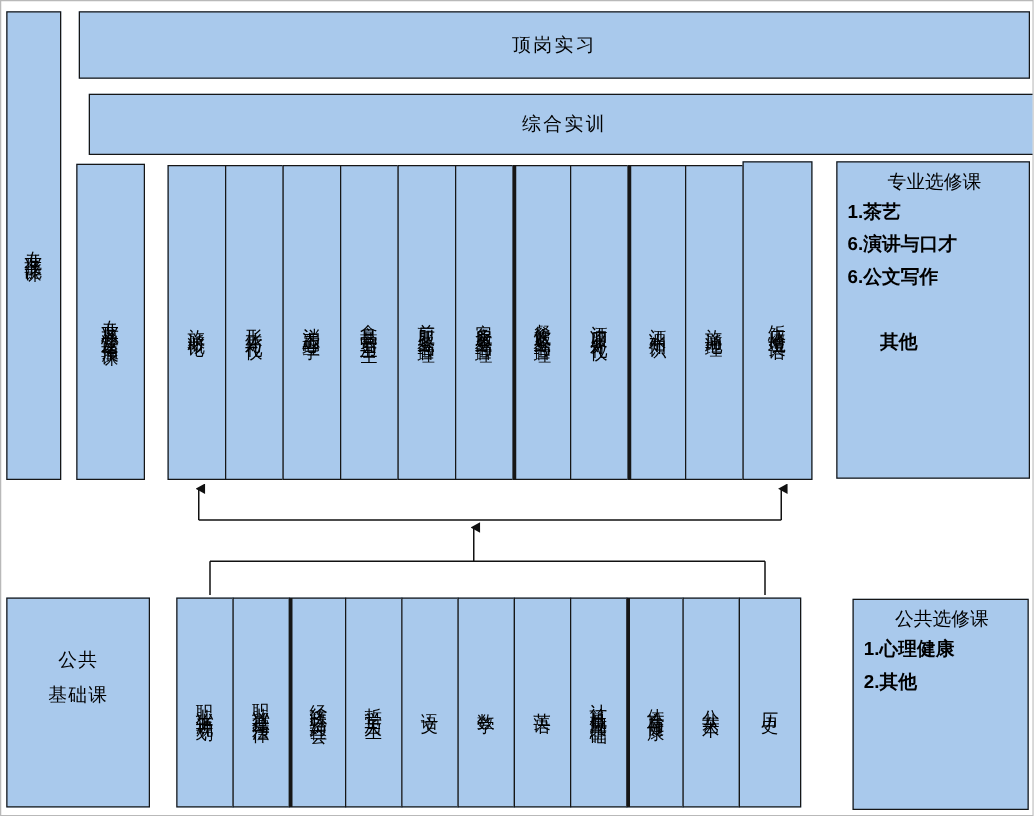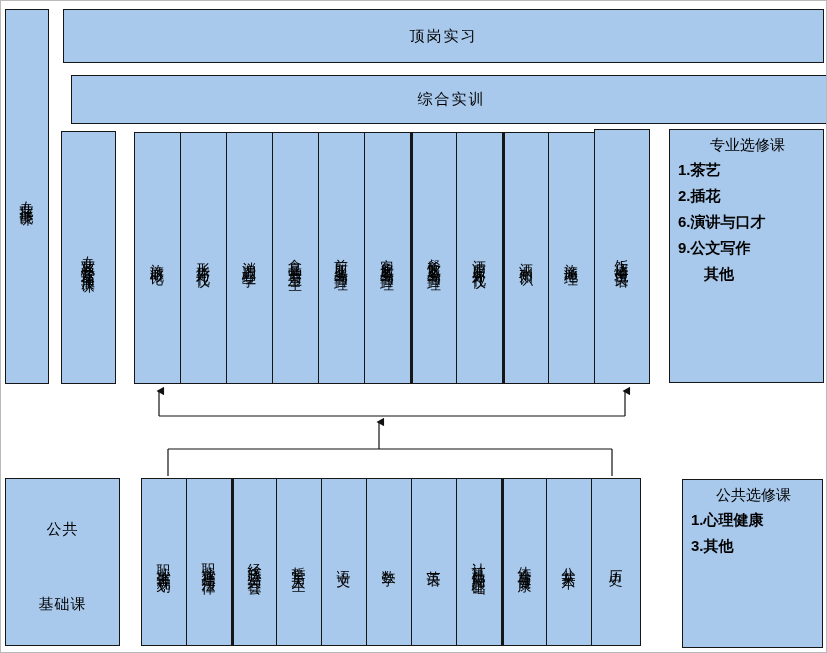--- a/index.html
+++ b/index.html
@@ -83,7 +83,6 @@
   <div class="listbox" style="left:668px;top:128px;width:155px;height:254px;">
     <div class="ltitle">专业选修课</div>
     <div class="litem">1.茶艺</div>
-    <div class="litem">2.插花</div>
     <div class="litem">6.演讲与口才</div>
     <div class="litem">9.公文写作</div>
     <div class="litem indent">其他</div>

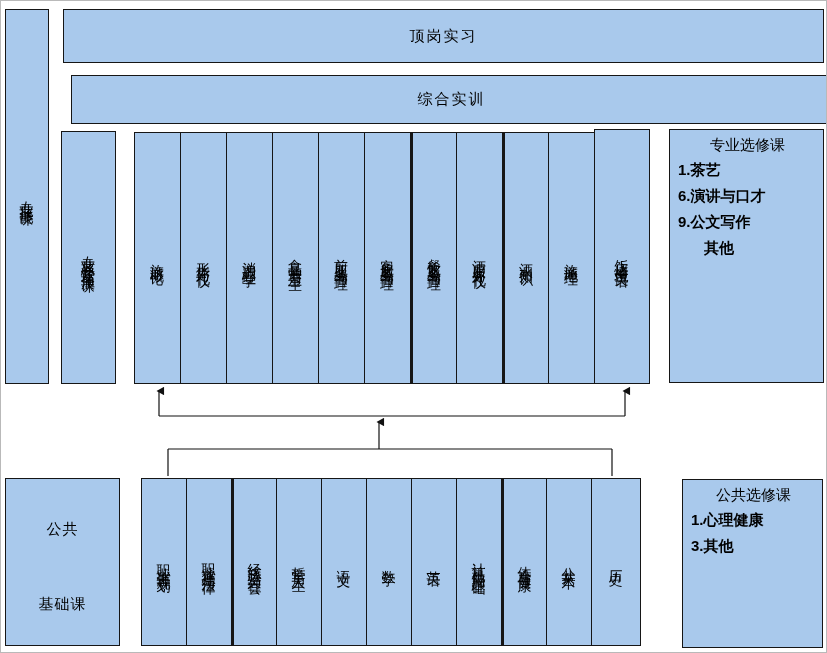--- a/index.html
+++ b/index.html
@@ -84,7 +84,7 @@
     <div class="ltitle">专业选修课</div>
     <div class="litem">1.茶艺</div>
     <div class="litem">6.演讲与口才</div>
-    <div class="litem">9.公文写作</div>
+    <div class="litem">6.公文写作</div>
     <div class="litem indent">其他</div>
   </div>
 

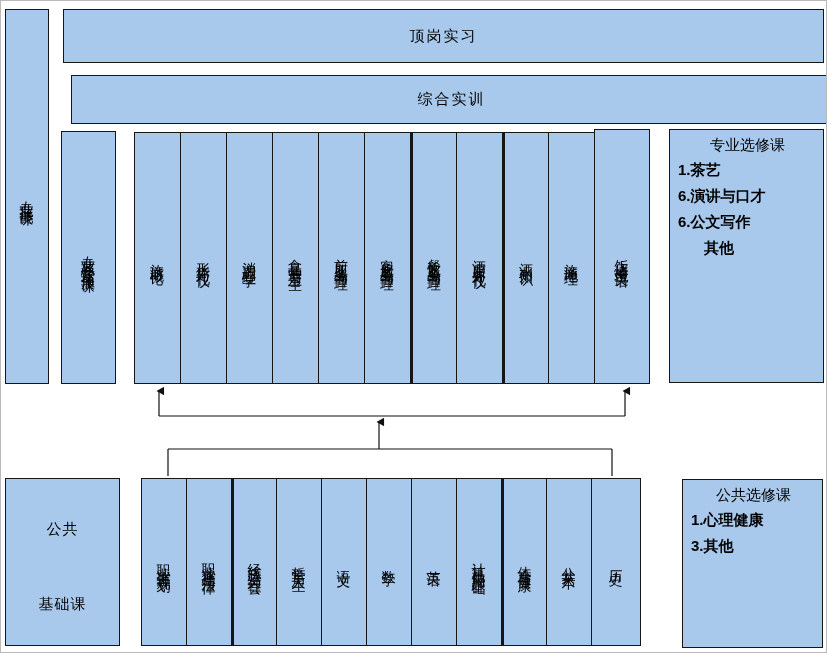--- a/index.html
+++ b/index.html
@@ -20,7 +20,7 @@
            font-size:15px;color:#000;padding:6px 6px 0 8px;}
   .listbox .ltitle{text-align:center;margin-bottom:2px;}
   .listbox .litem{line-height:26px;font-weight:bold;}
-  .indent{padding-left:26px;}
+  .indent{padding-left:26px;margin-top:26px;}
   #public-base{flex-direction:column;justify-content:flex-start;padding-top:36px;font-size:15px;line-height:28px;letter-spacing:1px;}
   svg.overlay{position:absolute;left:0;top:0;pointer-events:none;}
 </style>

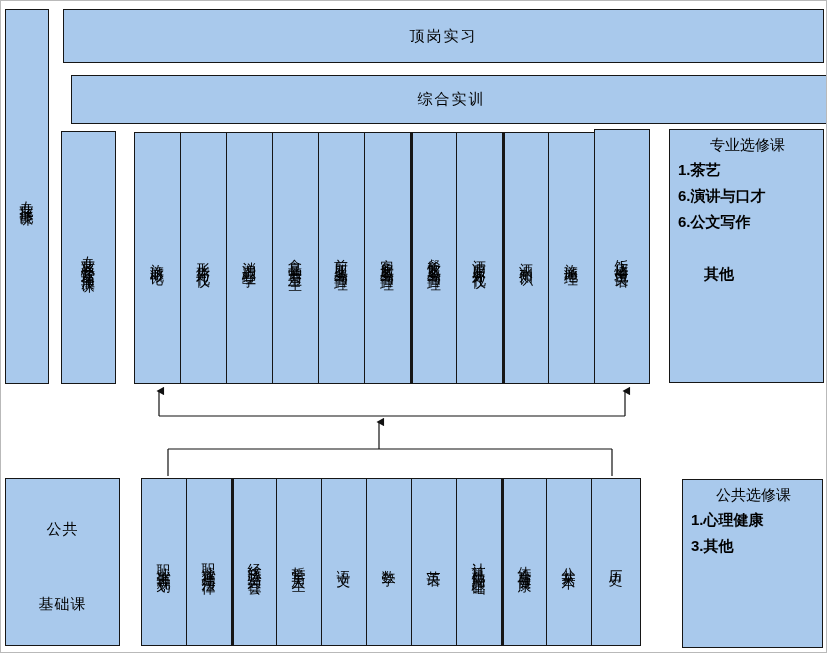--- a/index.html
+++ b/index.html
@@ -88,7 +88,7 @@
     <div class="litem indent">其他</div>
   </div>
 
-  <div id="public-base" class="box" style="left:4px;top:477px;width:115px;height:168px;gap:47px;">
+  <div id="public-base" class="box" style="left:4px;top:477px;width:115px;height:168px;">
     <span>公共</span>
     <span>基础课</span>
   </div>

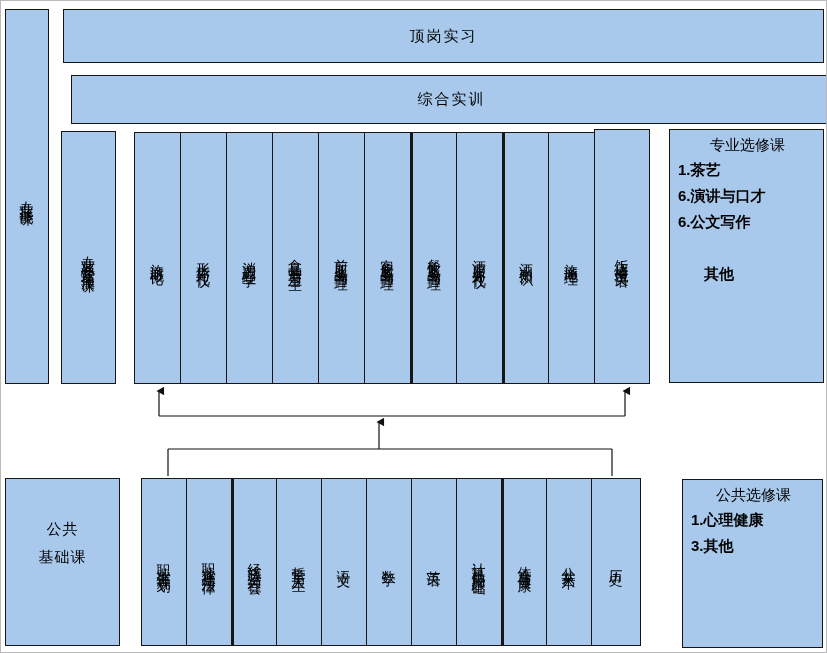--- a/index.html
+++ b/index.html
@@ -132,7 +132,7 @@
   <div class="listbox" style="left:681px;top:478px;width:141px;height:169px;">
     <div class="ltitle">公共选修课</div>
     <div class="litem">1.心理健康</div>
-    <div class="litem">3.其他</div>
+    <div class="litem">2.其他</div>
   </div>
 
   <svg class="overlay" width="825" height="651">

